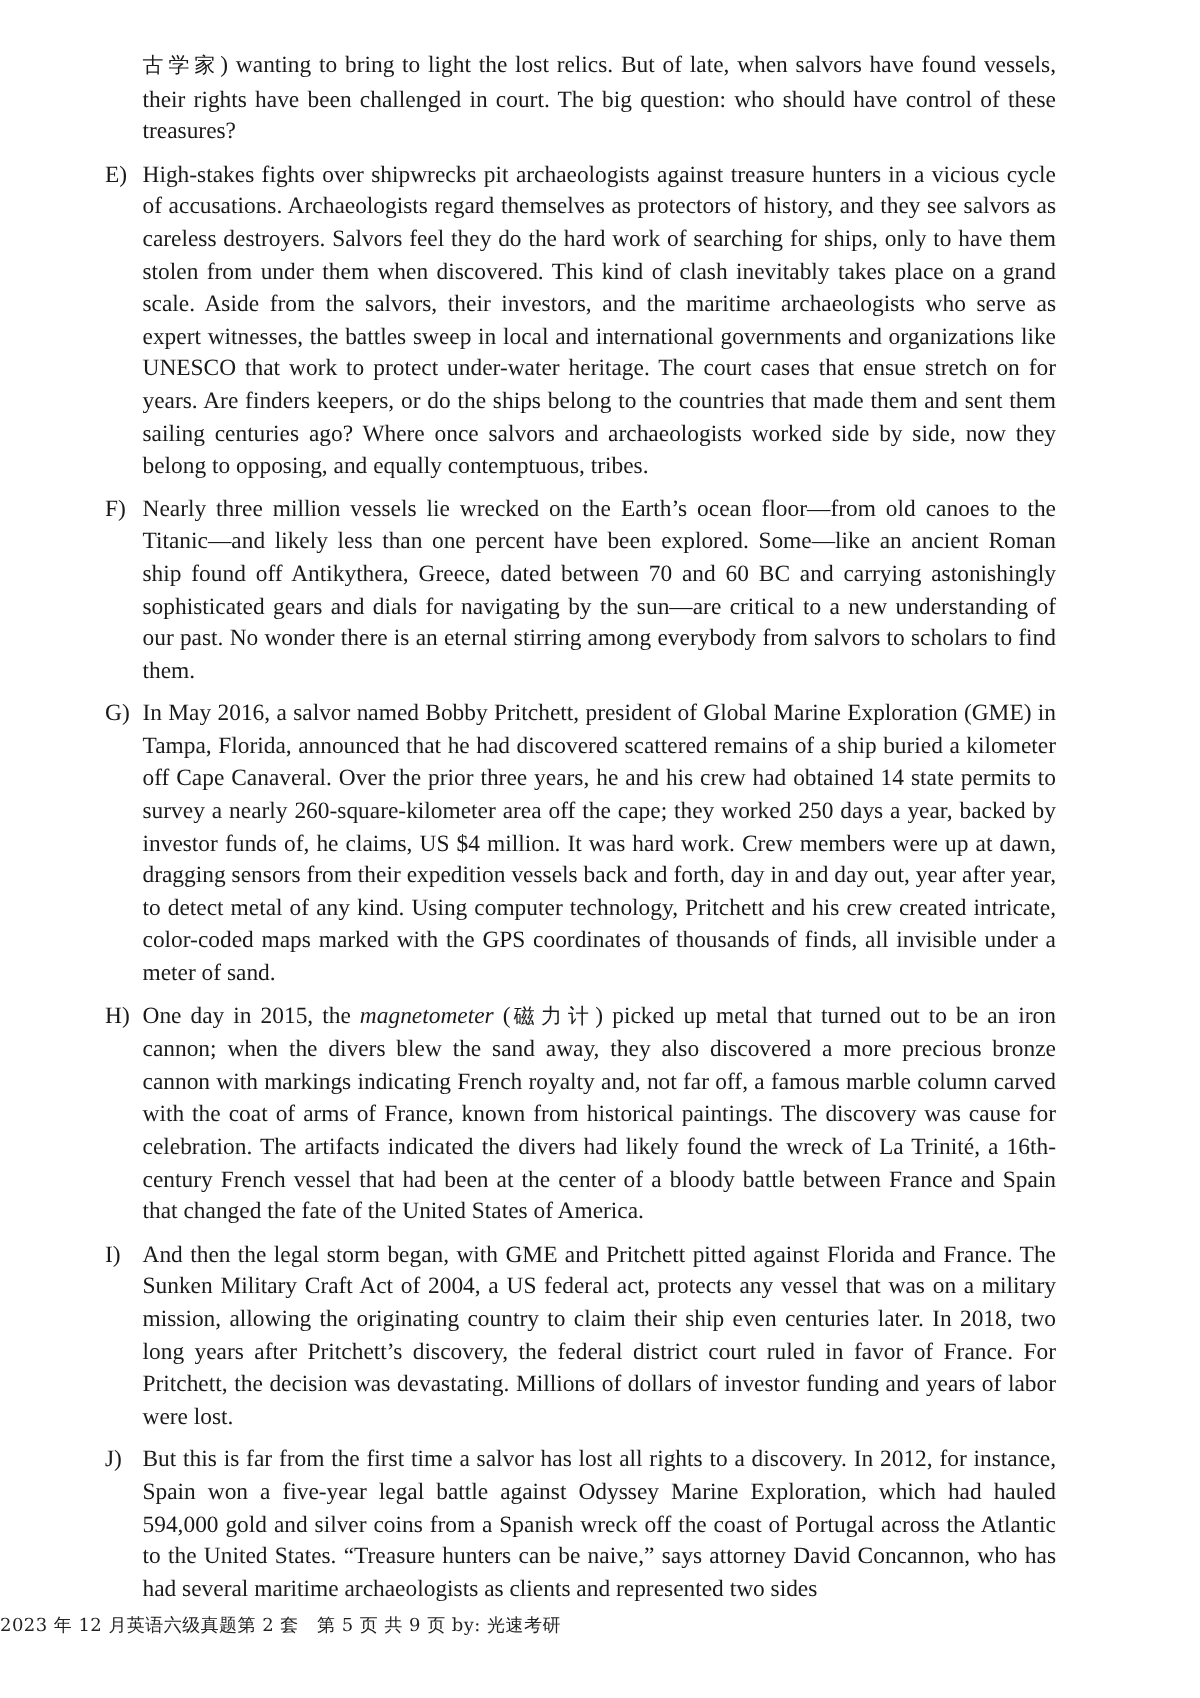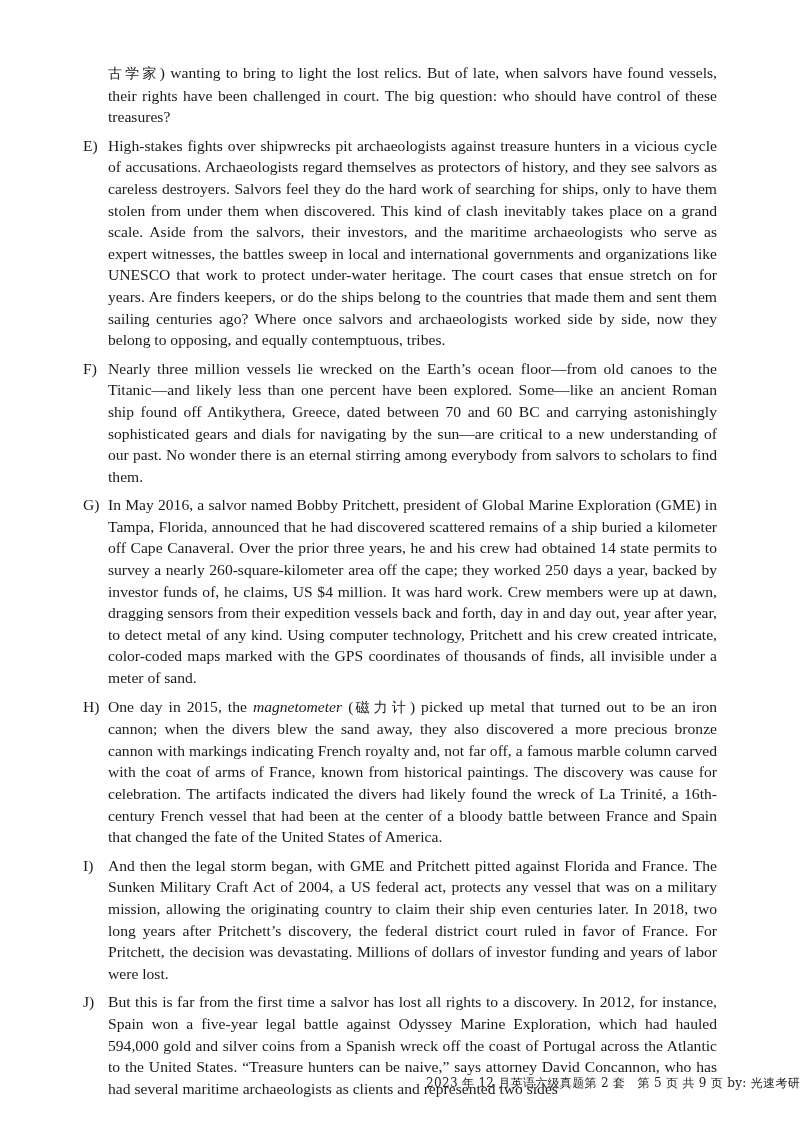--- a/index.html
+++ b/index.html
@@ -17,10 +17,9 @@
     }
     .page {
       position: absolute;
-      left: 83px;
+      left: 70px;
       top: 33px;
       width: 634px;
-      margin-top: 29px;
     }
     .para {
       position: relative;

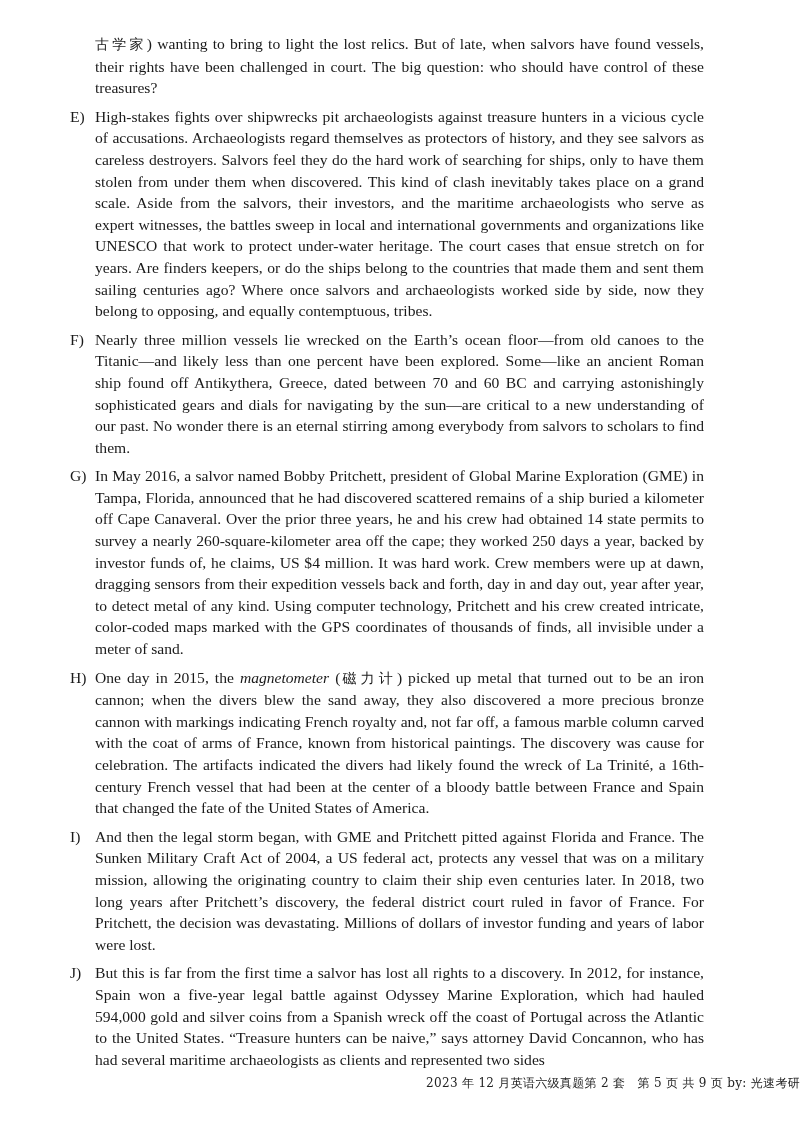--- a/index.html
+++ b/index.html
@@ -49,7 +49,7 @@
       left: 0;
       width: 800px;
       top: 1075px;
-      text-align: right;
+      text-align: left;
       font-size: 12px;
       font-family: "DejaVu Serif", serif;
       color: #222;

